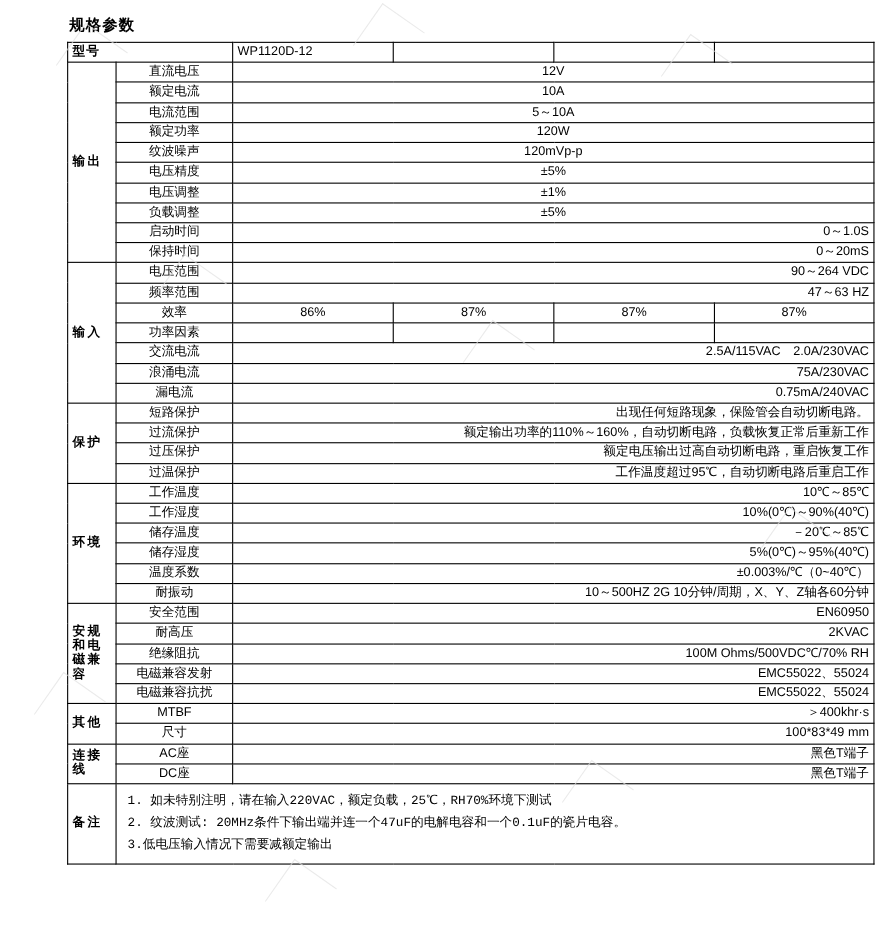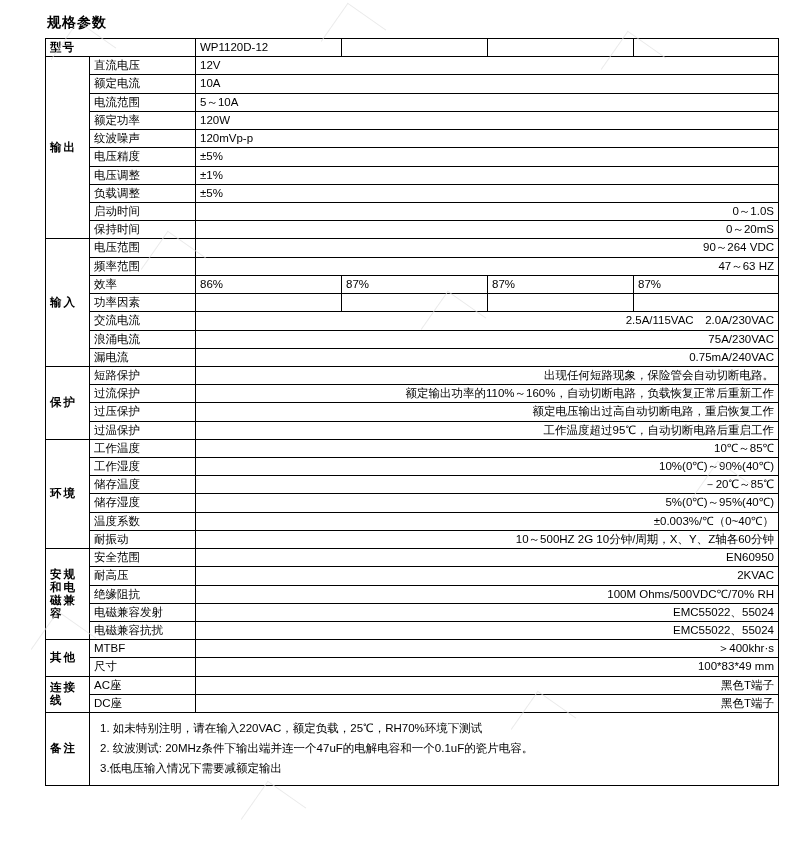--- a/index.html
+++ b/index.html
@@ -20,7 +20,7 @@
     width: 800px;
     height: 773px;
     box-sizing: border-box;
-    padding: 14px 22px 0 45px;
+    padding: 14px 22px 0 61px;
   }
   .title {
     font-size: 14px;

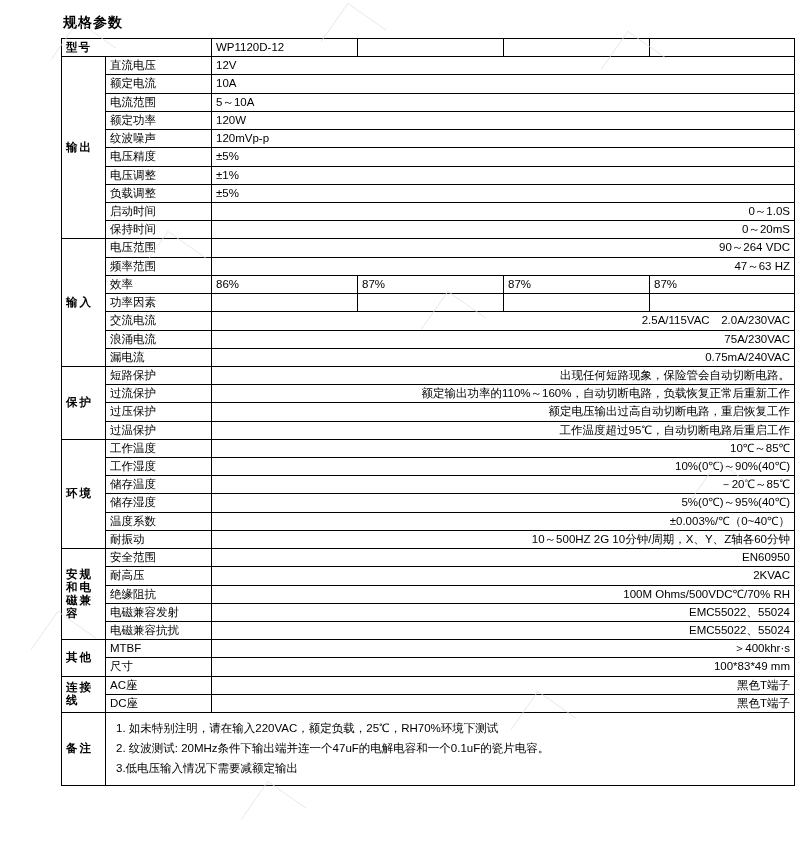--- a/index.html
+++ b/index.html
@@ -54,6 +54,7 @@
     width: 106px;
     padding-left: 6px;
     white-space: nowrap;
+    text-align: center;
   }
   td.val {
     padding-left: 6px;

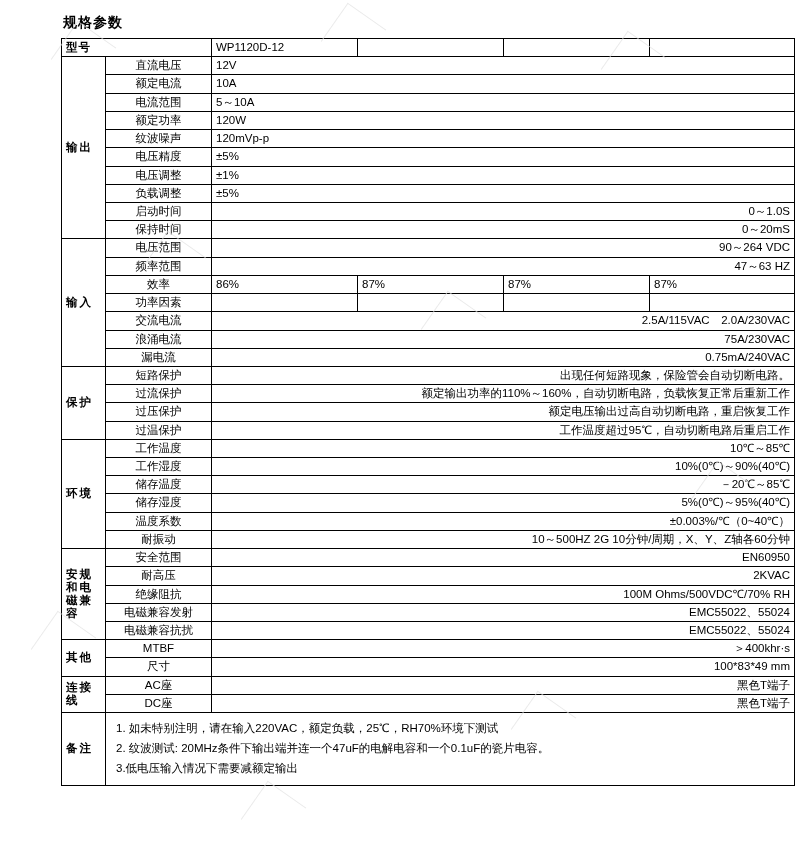--- a/index.html
+++ b/index.html
@@ -58,6 +58,7 @@
   }
   td.val {
     padding-left: 6px;
+    text-align: center;
   }
   td.center {
     text-align: right;

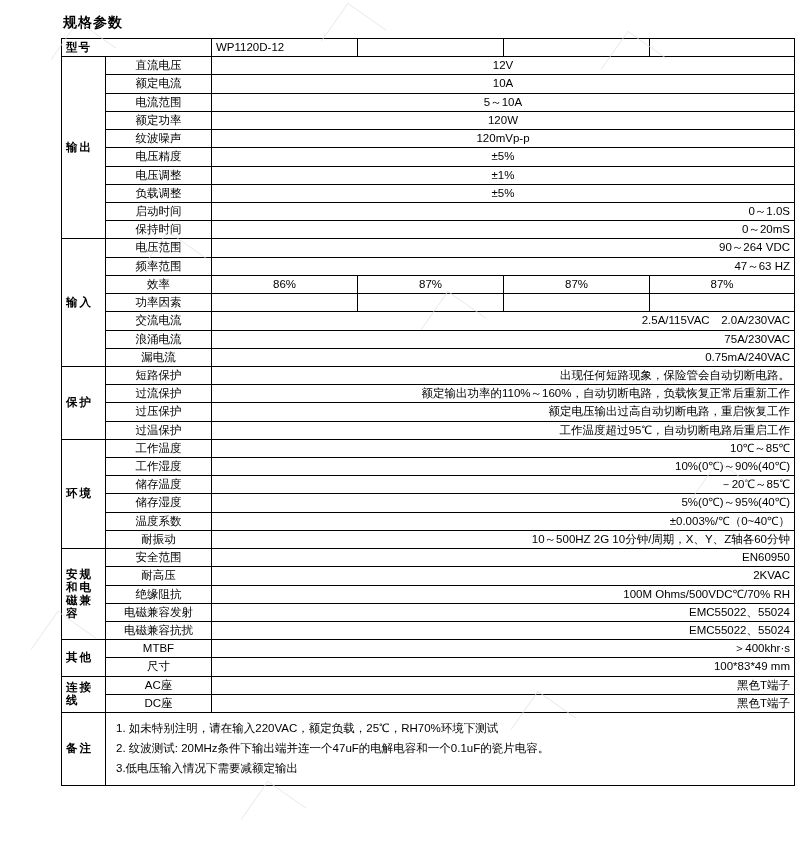--- a/index.html
+++ b/index.html
@@ -77,6 +77,7 @@
     margin: 0;
     padding: 0;
     list-style: none;
+    font-family: Liberation Mono, monospace;
   }
   .remark-list li {
     font-size: 11.5px;

